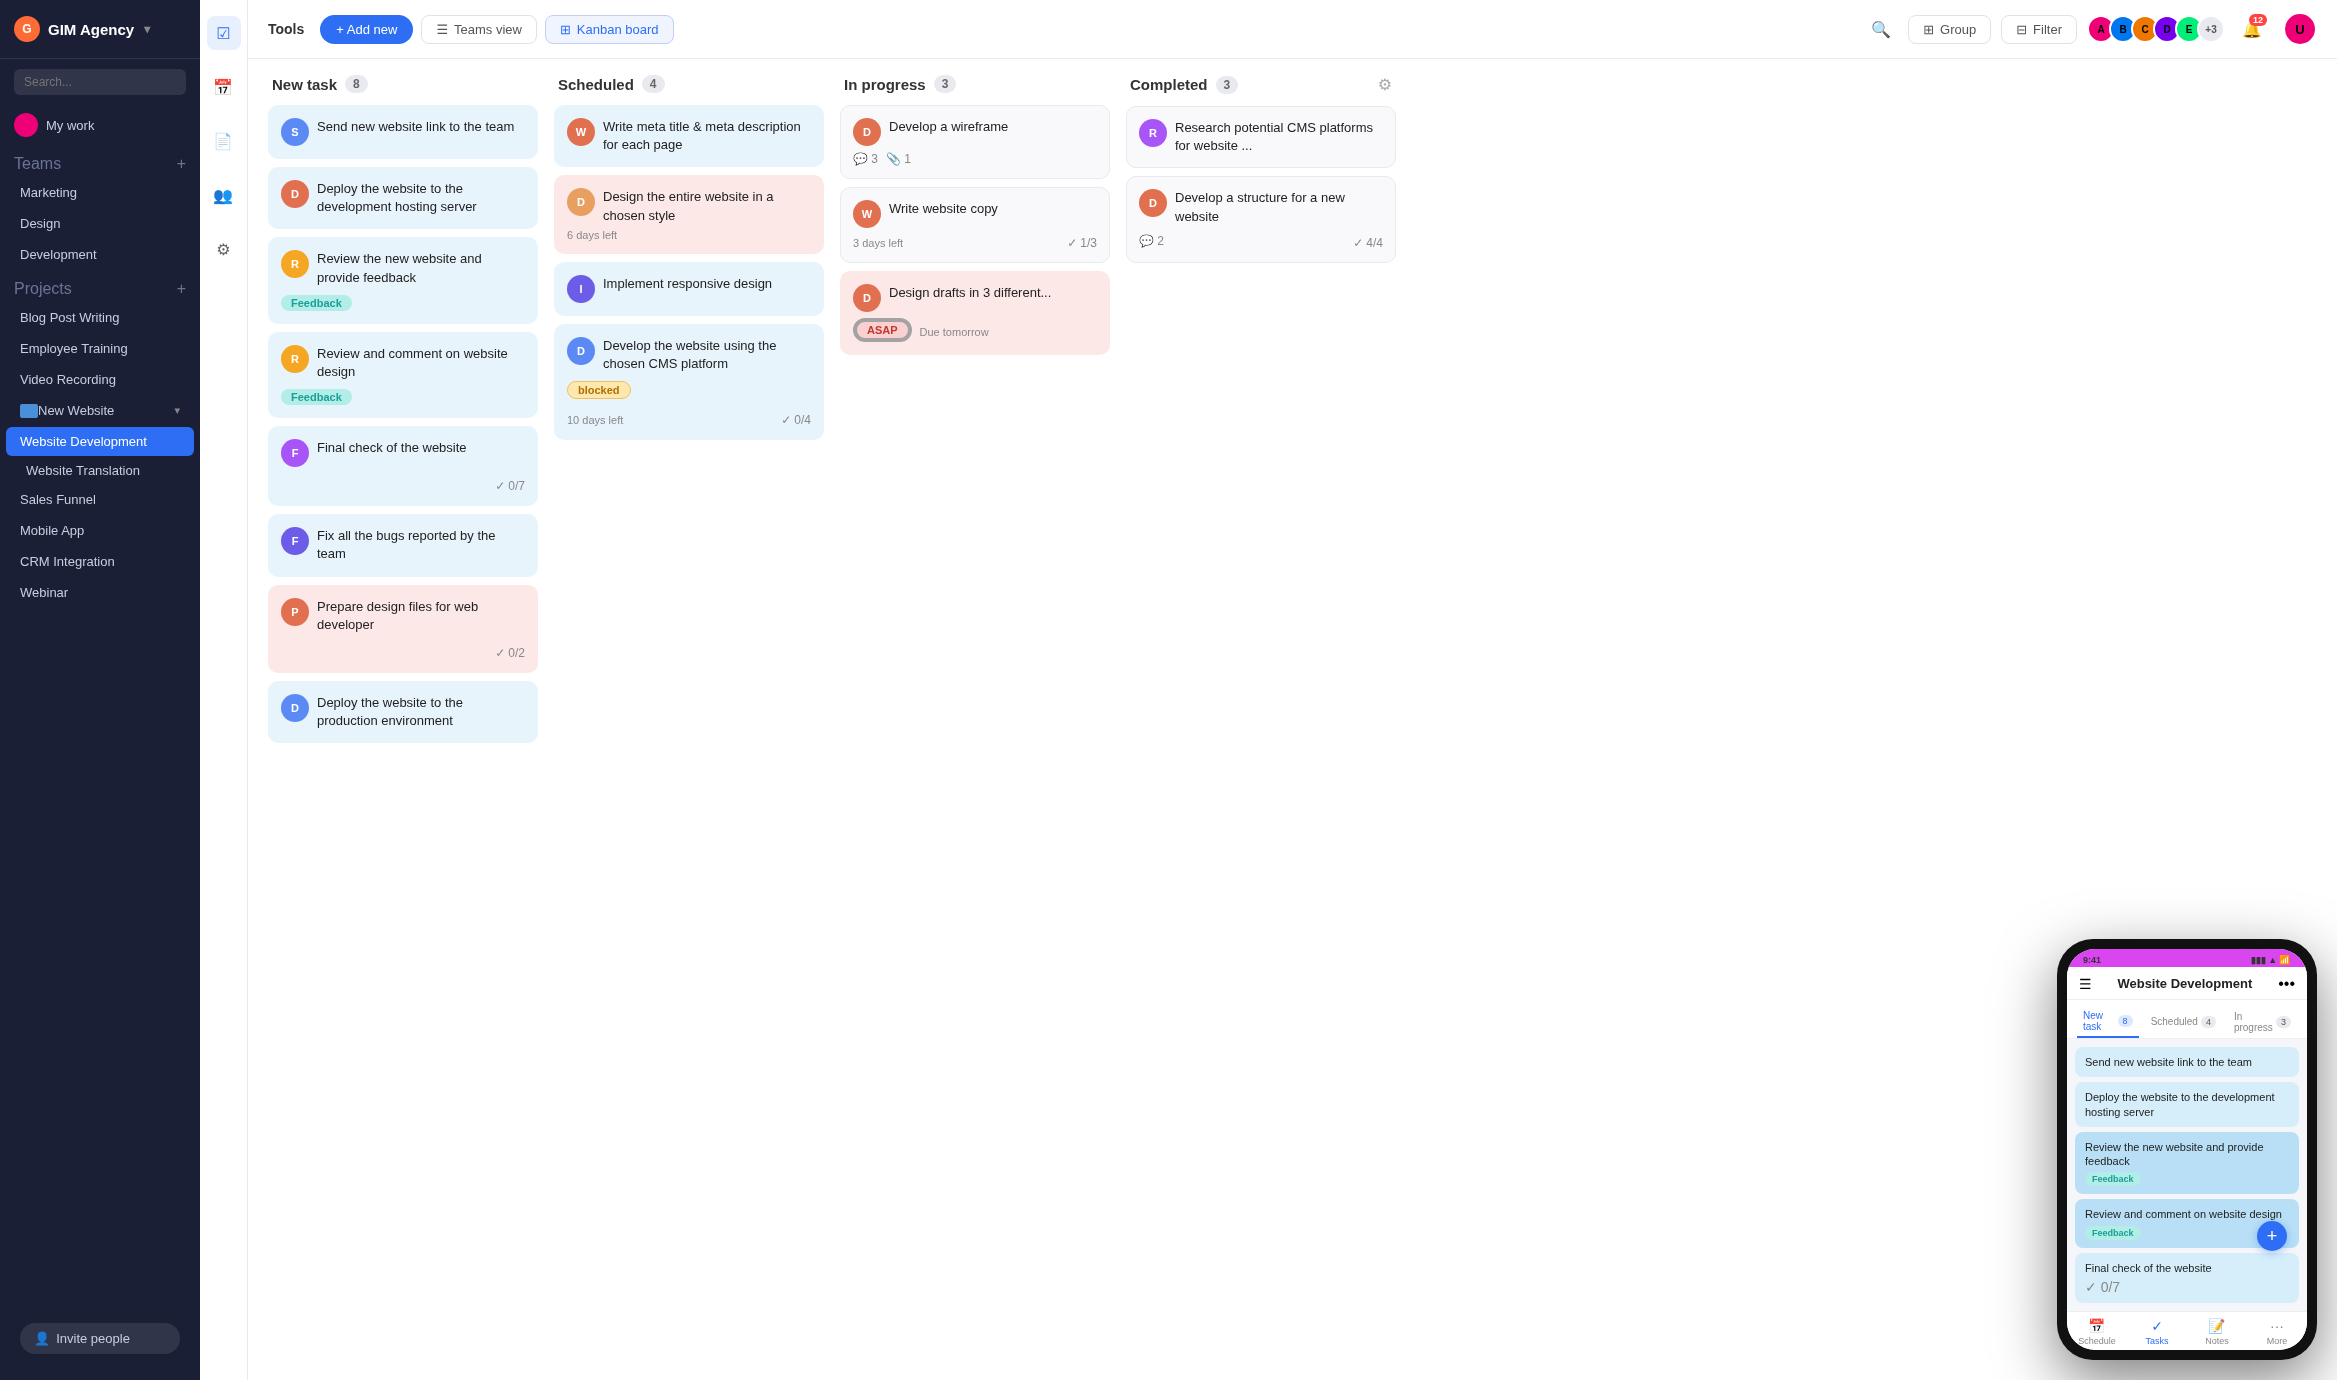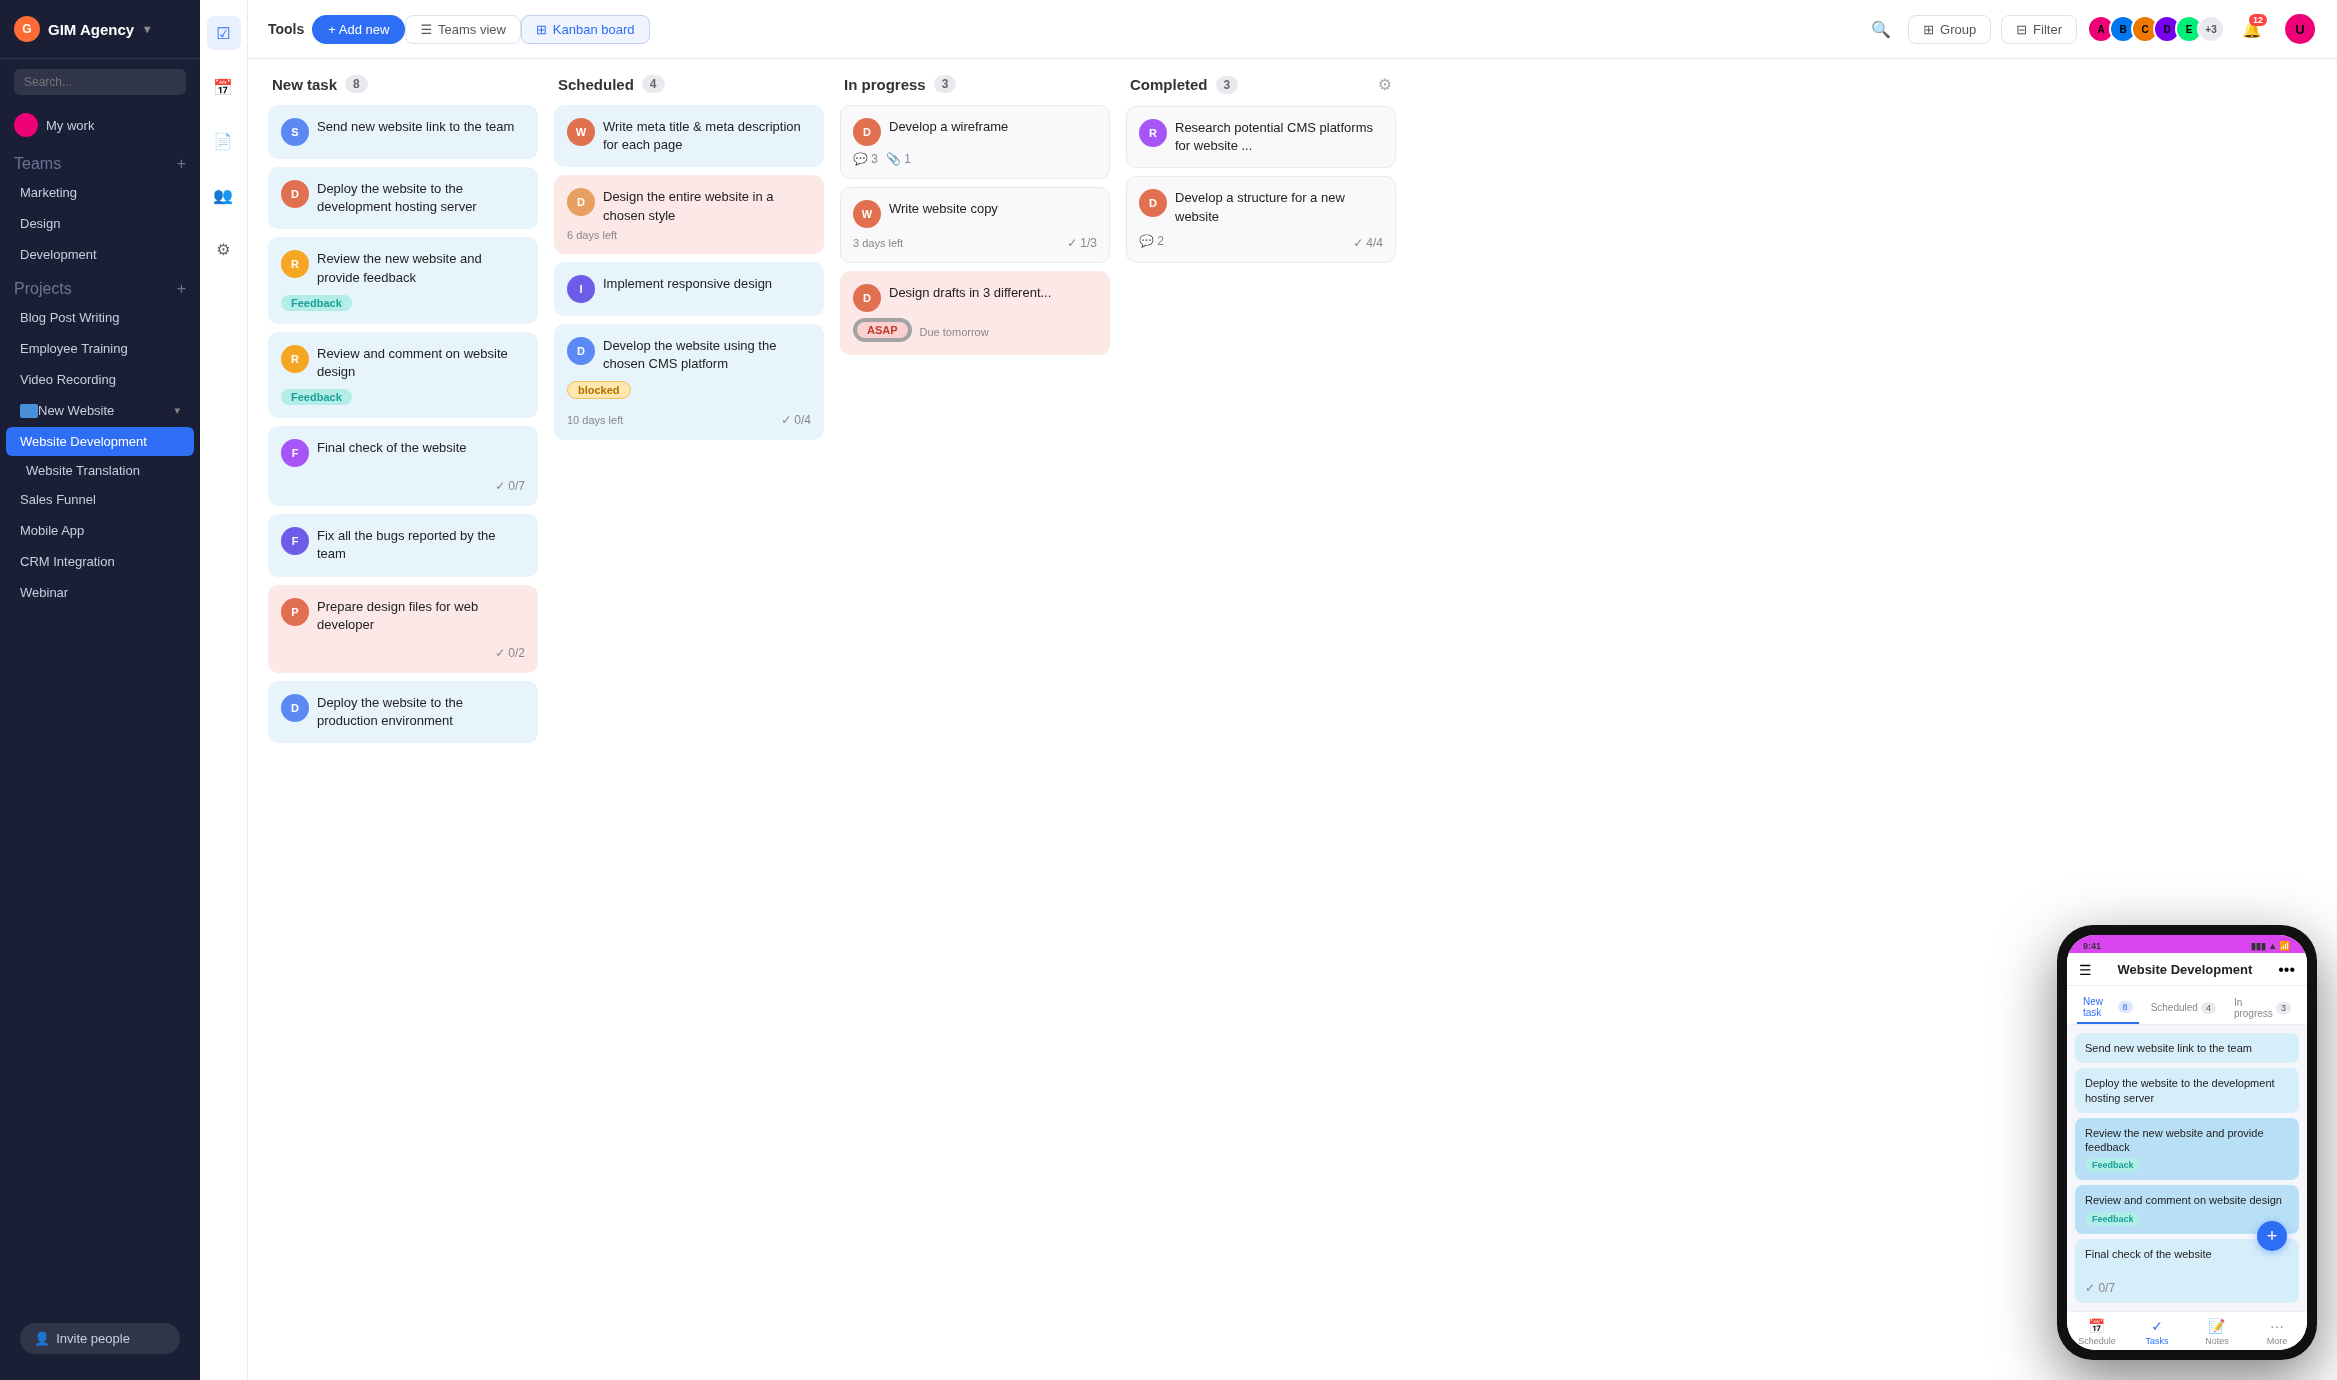--- a/index.html
+++ b/index.html
@@ -30,7 +30,7 @@
 
     
     .main { flex: 1; display: flex; flex-direction: column; overflow: hidden; background: #fff; }
-    .toolbar { display: flex; align-items: center; padding: 12px 20px; border-bottom: 1px solid #e8eaf0; }
+    .toolbar { display: flex; align-items: center; gap: 8px; padding: 12px 20px; border-bottom: 1px solid #e8eaf0; }
     .toolbar-title { font-size: 14px; font-weight: 600; color: #333; margin-right: 8px; }
     .btn-add { background: #2d6ef5; color: #fff; border: none; border-radius: 20px; padding: 7px 16px; font-size: 13px; cursor: pointer; display: flex; align-items: center; gap: 4px; font-weight: 500; }
     .btn-view { background: none; border: 1px solid #e0e2ea; border-radius: 8px; padding: 6px 14px; font-size: 13px; cursor: pointer; color: #555; display: flex; align-items: center; gap: 6px; }

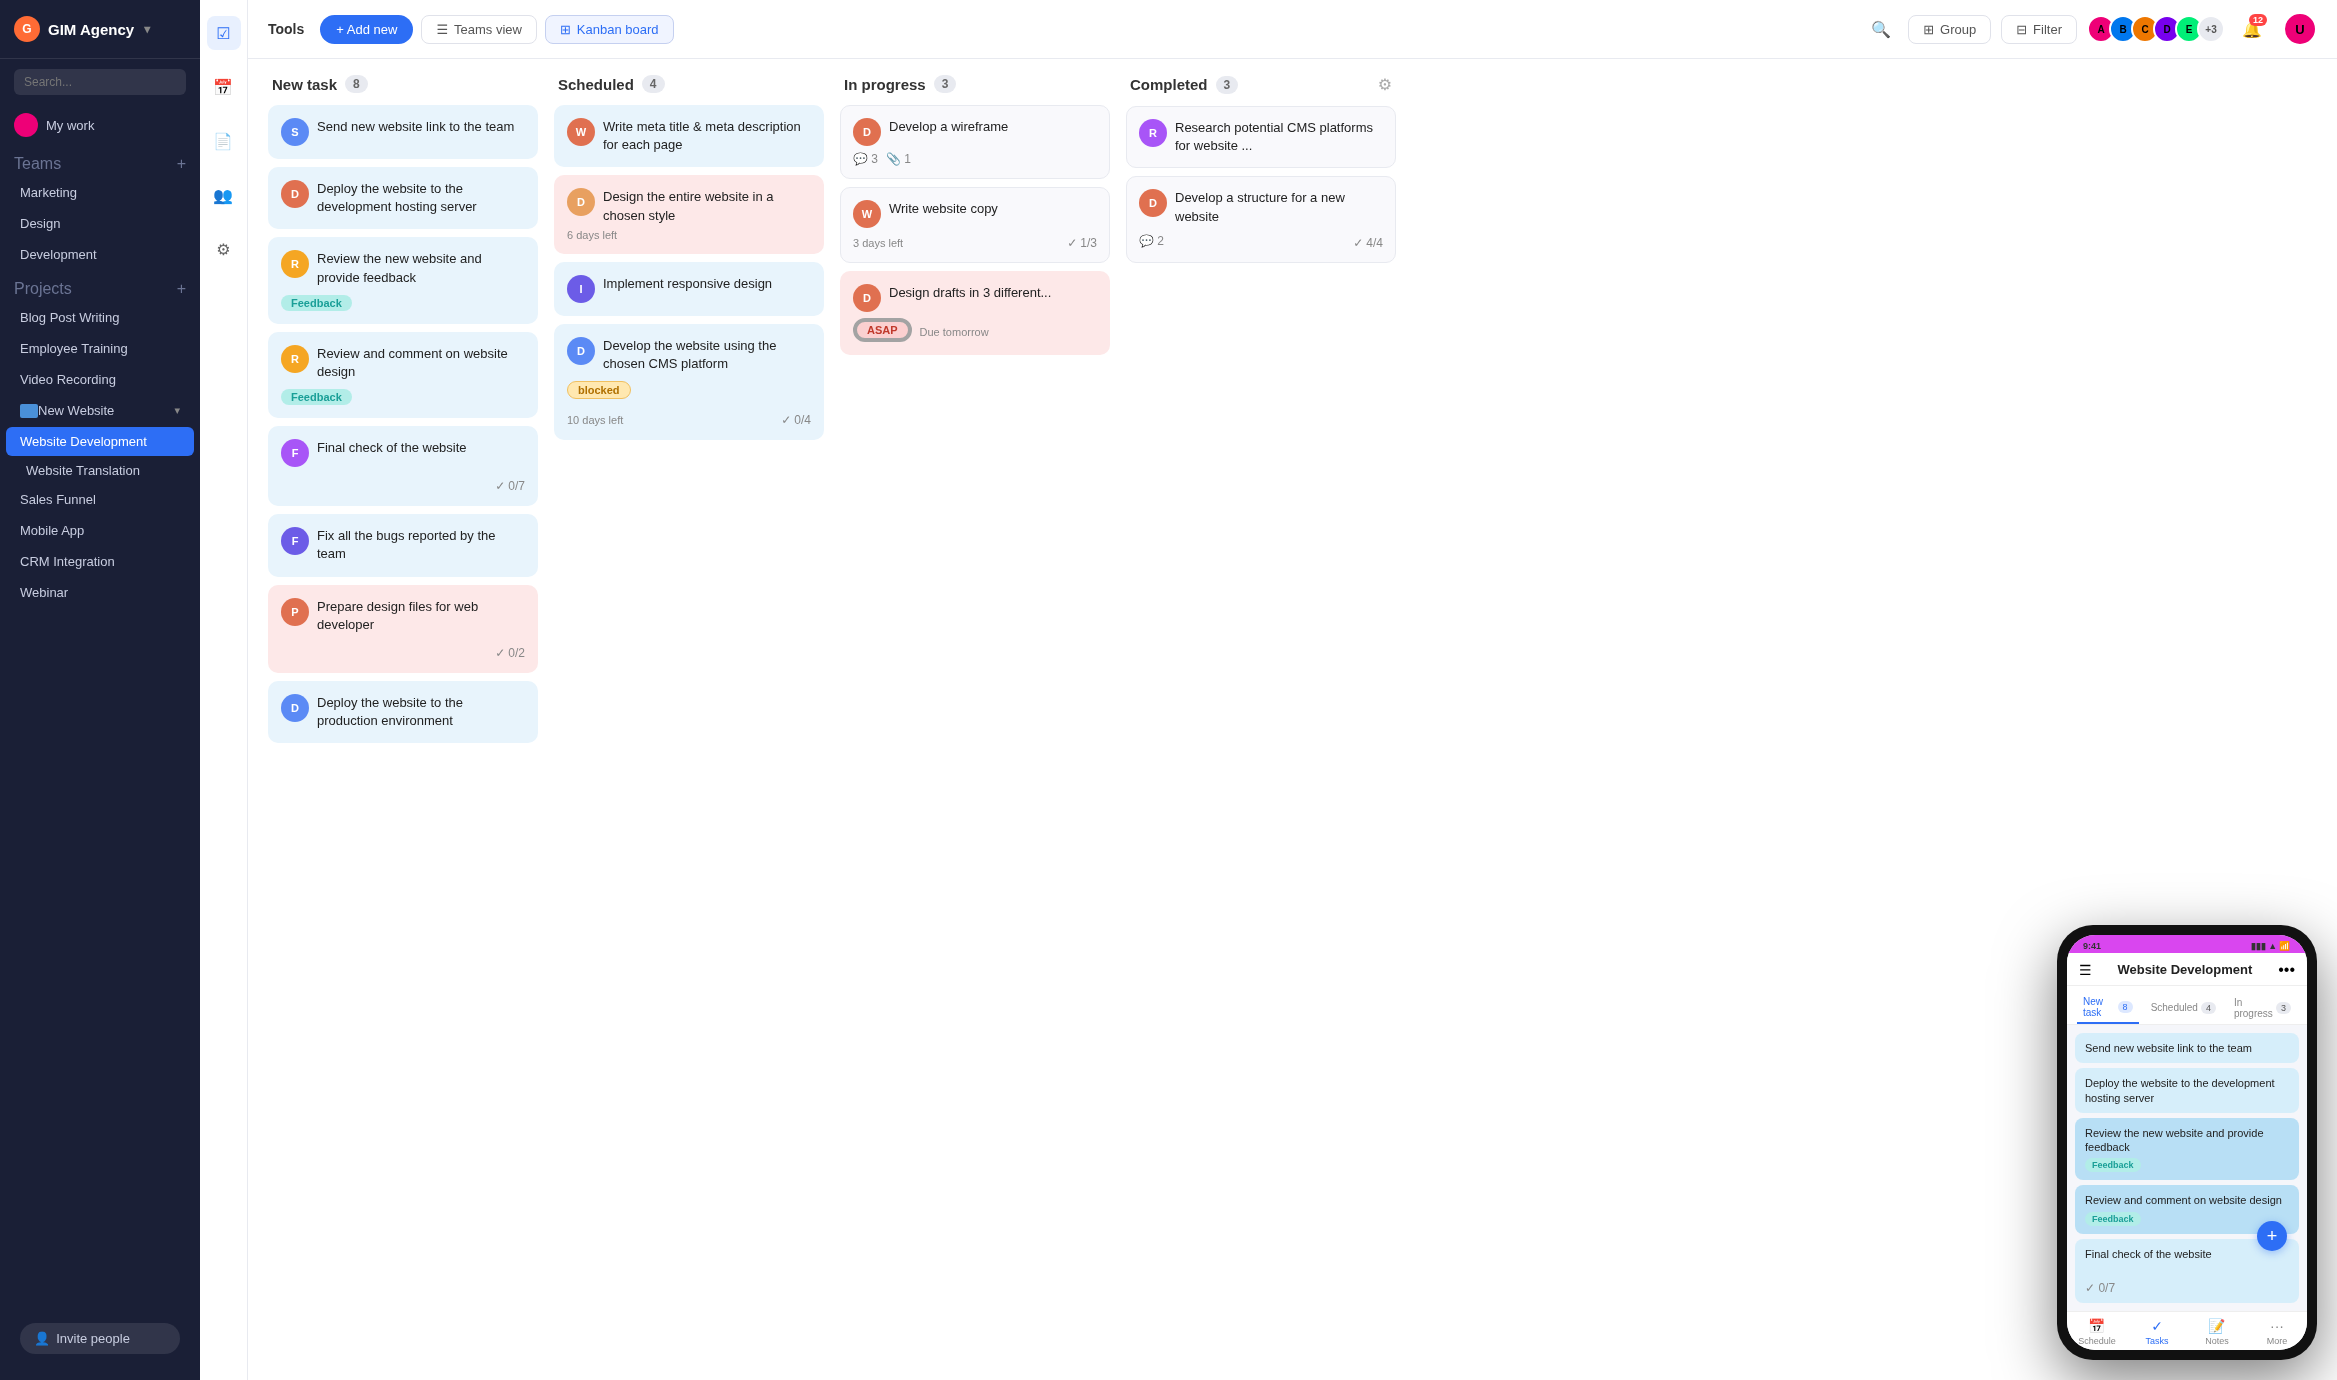--- a/index.html
+++ b/index.html
@@ -92,7 +92,7 @@
     .phone-card-title { color: #222; font-weight: 500; line-height: 1.3; }
     .phone-badge { display: inline-block; padding: 2px 7px; border-radius: 8px; font-size: 9px; font-weight: 600; margin-top: 4px; }
     .phone-badge-teal { background: #b2ede8; color: #1a9f97; }
-    .phone-check { font-size: 12px; color: #888; margin-top: 20px; }
+    .phone-check { font-size: 14px; color: #888; margin-top: 4px; }
     .phone-fab { position: absolute; bottom: 60px; right: 20px; width: 30px; height: 30px; background: #2d6ef5; border-radius: 50%; color: #fff; display: flex; align-items: center; justify-content: center; font-size: 18px; box-shadow: 0 2px 8px rgba(45,110,245,0.4); }
     .phone-nav { background: #fff; display: flex; padding: 6px 0 4px; border-top: 1px solid #eee; }
     .phone-nav-item { flex: 1; display: flex; flex-direction: column; align-items: center; font-size: 9px; color: #888; gap: 2px; cursor: pointer; }

